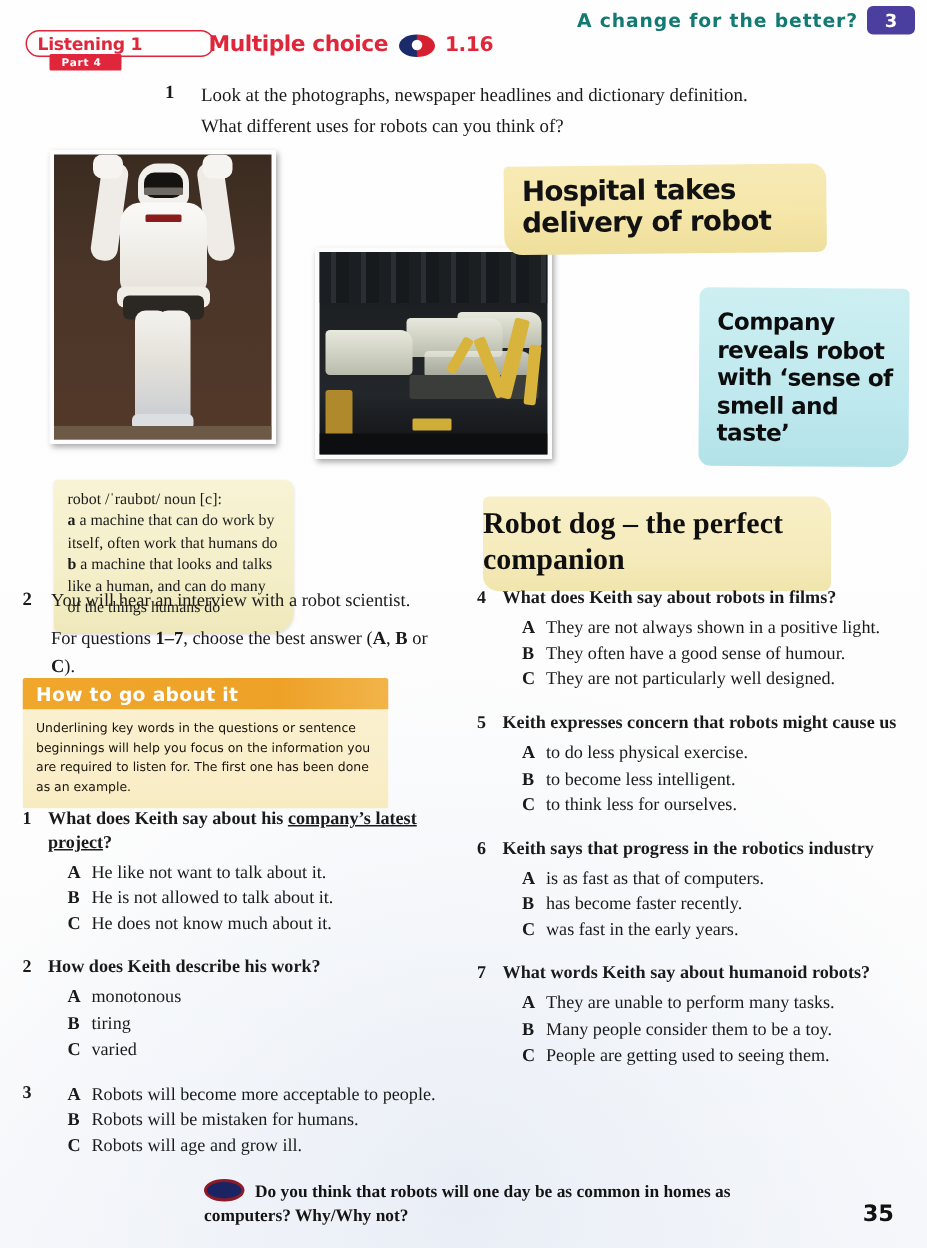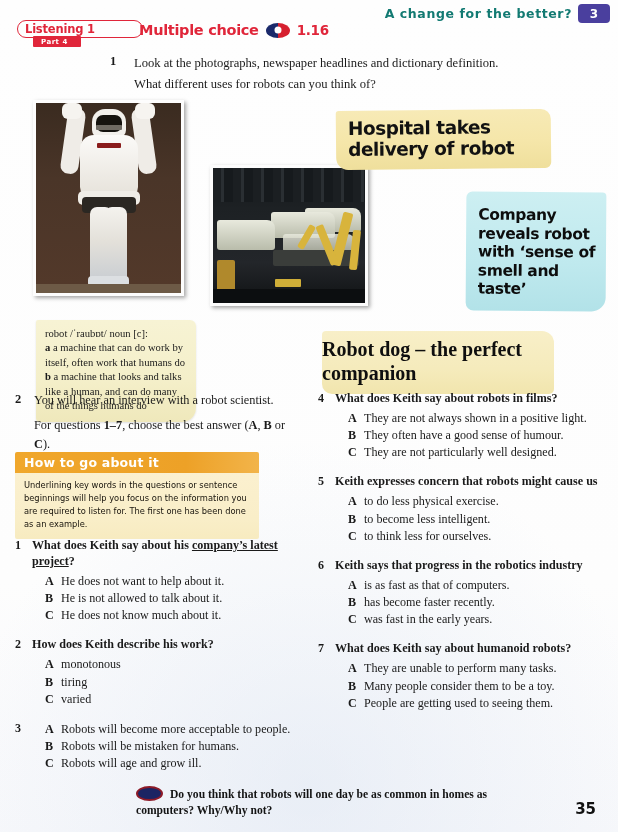--- a/index.html
+++ b/index.html
@@ -574,7 +574,7 @@
         <span class="qnum">1</span>
         <div class="stem"><span>What does Keith say about his </span><span class="ul">company’s latest project</span><span>?</span></div>
         <div class="opts">
-          <div class="opt"><span class="lab">A</span><span>He does not want to help about it.</span></div>
+          <div class="opt"><span class="lab">A</span><span>He like not want to talk about it.</span></div>
           <div class="opt"><span class="lab">B</span><span>He is not allowed to talk about it.</span></div>
           <div class="opt"><span class="lab">C</span><span>He does not know much about it.</span></div>
         </div>

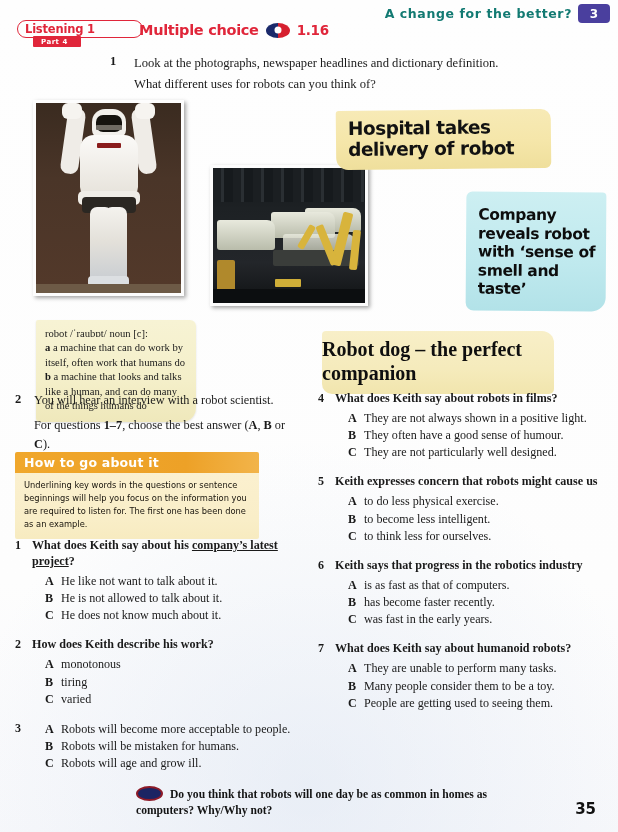--- a/index.html
+++ b/index.html
@@ -627,7 +627,7 @@
       </div>
       <div class="q">
         <span class="qnum">7</span>
-        <div class="stem"><span>What does Keith say about humanoid robots?</span></div>
+        <div class="stem"><span>What words Keith say about humanoid robots?</span></div>
         <div class="opts">
           <div class="opt"><span class="lab">A</span><span>They are unable to perform many tasks.</span></div>
           <div class="opt"><span class="lab">B</span><span>Many people consider them to be a toy.</span></div>

